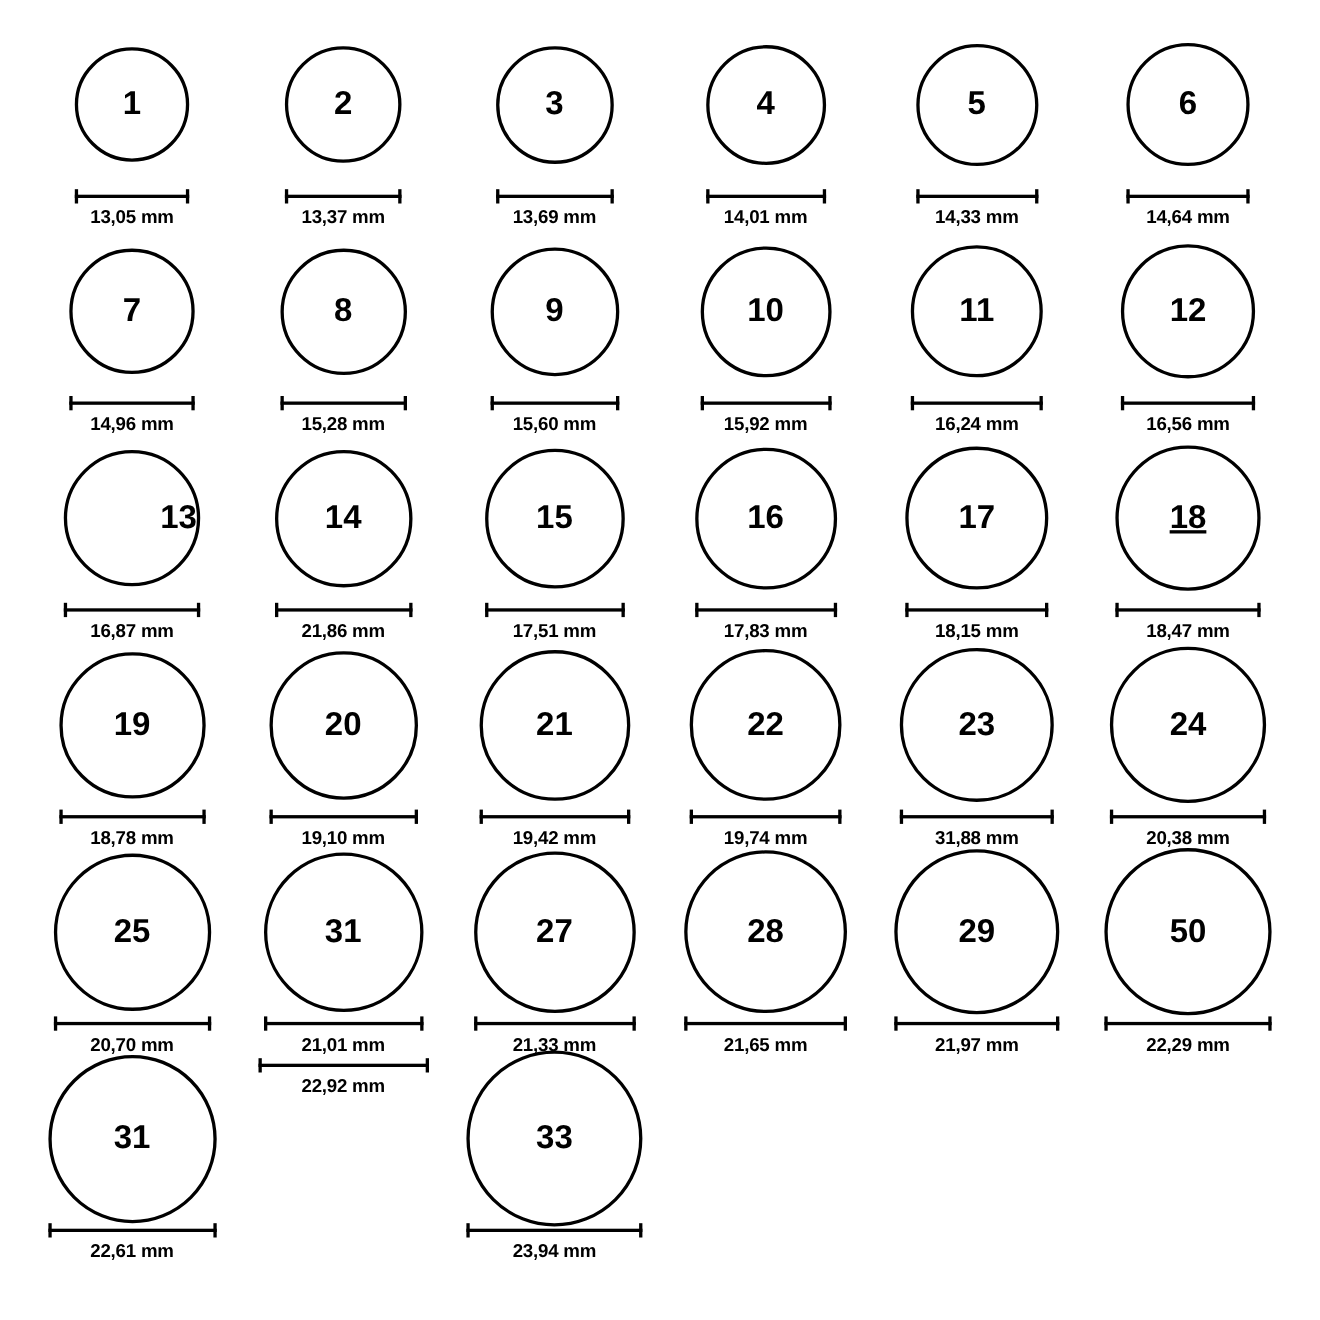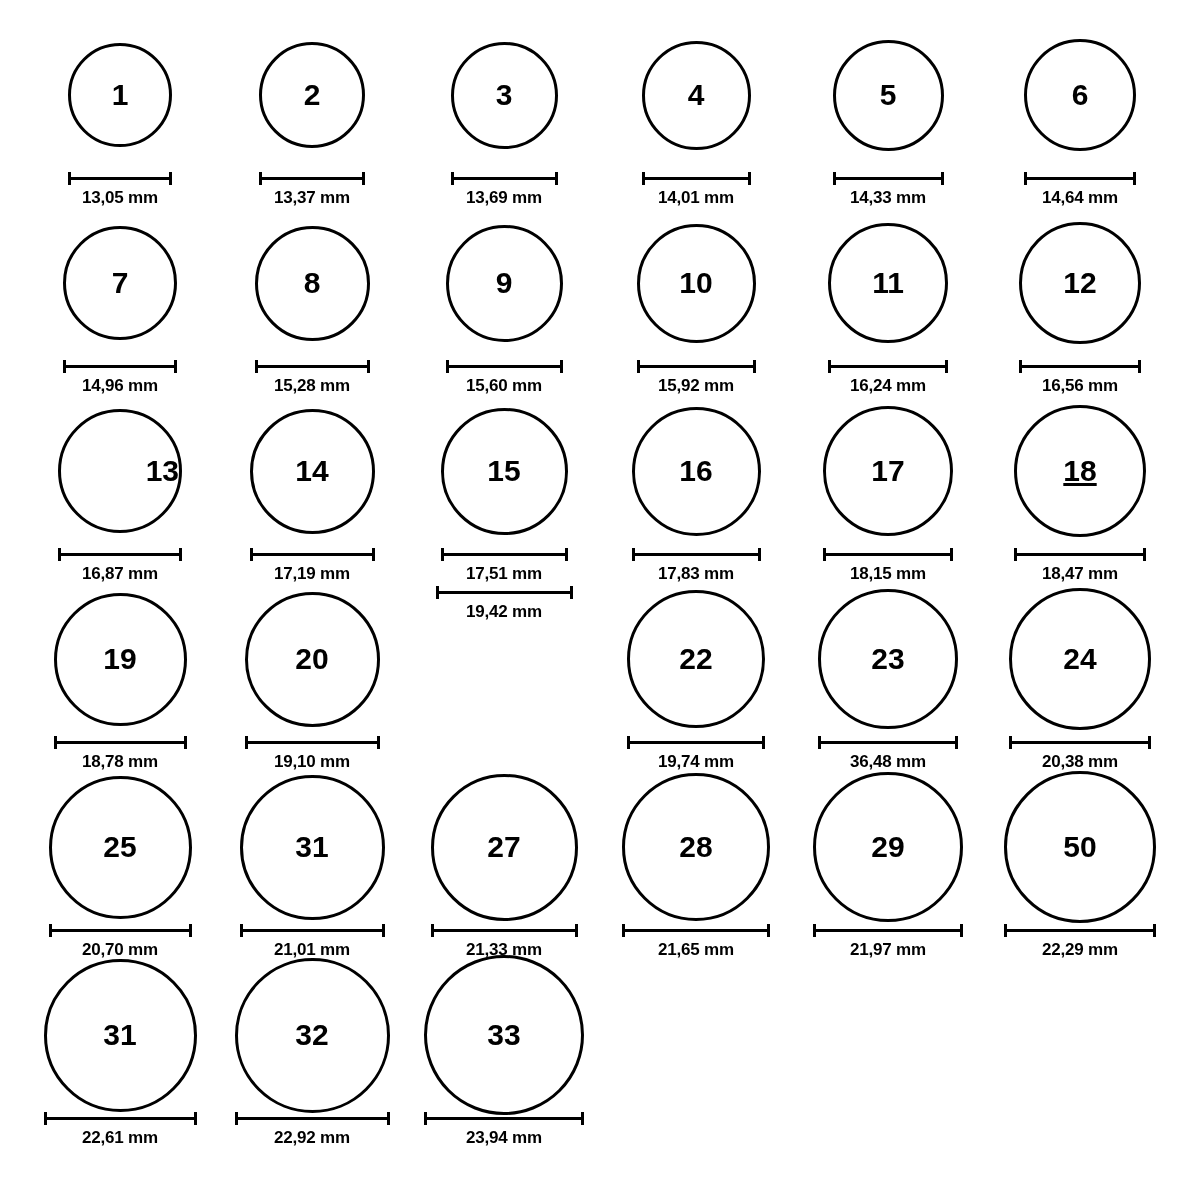--- a/index.html
+++ b/index.html
@@ -277,7 +277,7 @@
           <div class="cap left"></div>
           <div class="cap right"></div>
         </div>
-        <div class="mm">17,19 mm</div>
+        <div class="mm">21,86 mm</div>
       </div>
       <div class="cell">
         <div class="ring-wrap">

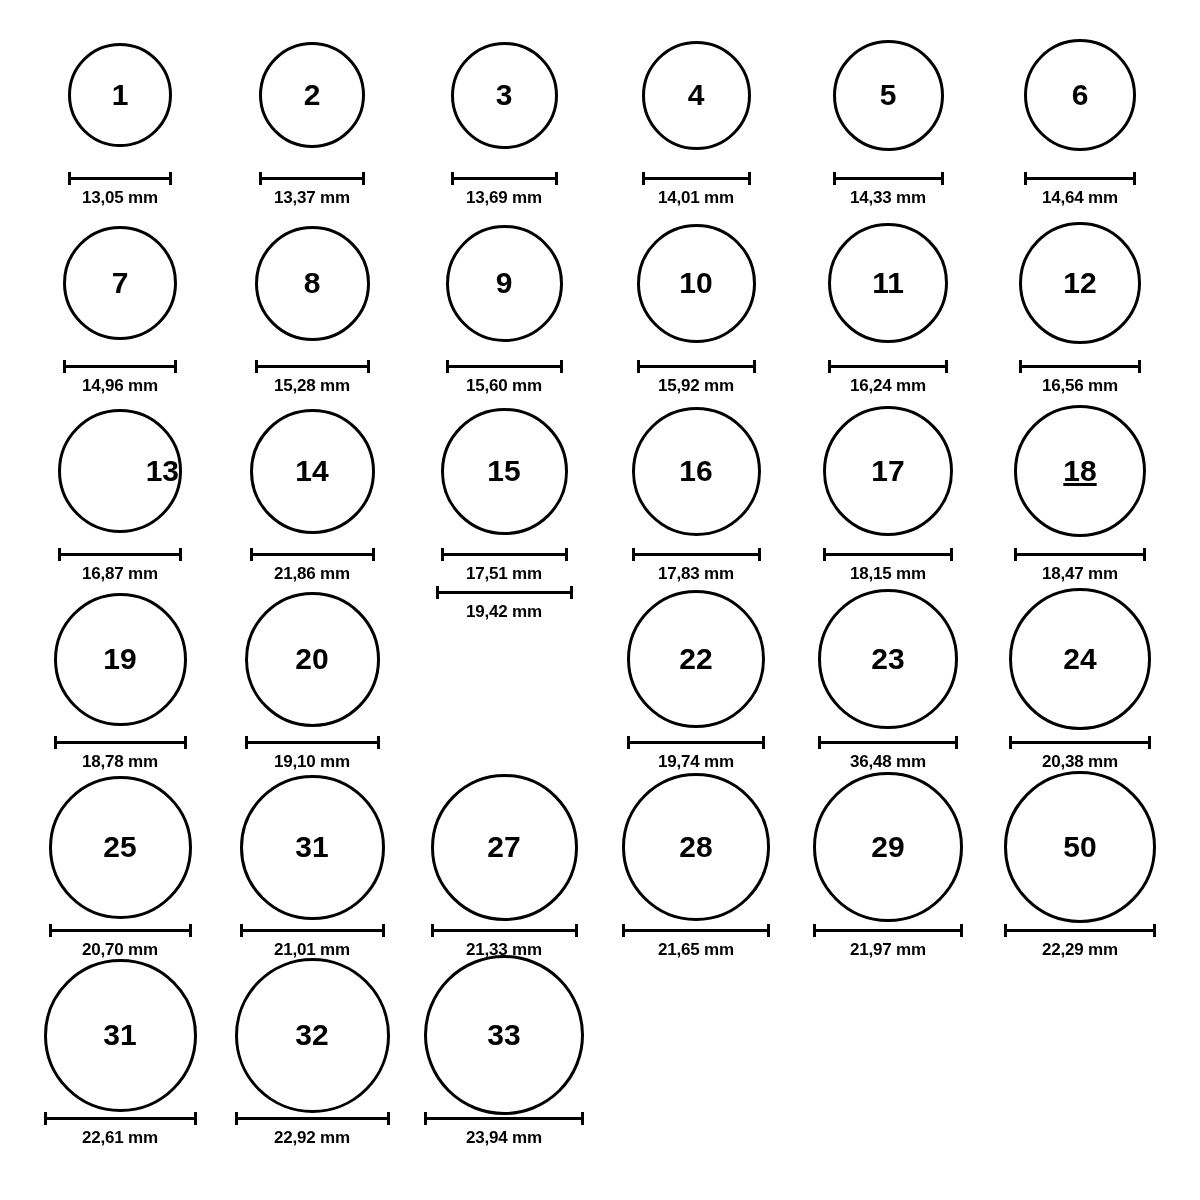--- a/index.html
+++ b/index.html
@@ -358,6 +358,11 @@
         <div class="mm">19,10 mm</div>
       </div>
       <div class="cell">
+        <div class="ring-wrap">
+          <div class="ring" style="width: 137px; height: 137px;">
+            <span class="ring-label">21</span>
+          </div>
+        </div>
         <div class="measure" style="width: 137px;">
           <div class="bar"></div>
           <div class="cap left"></div>

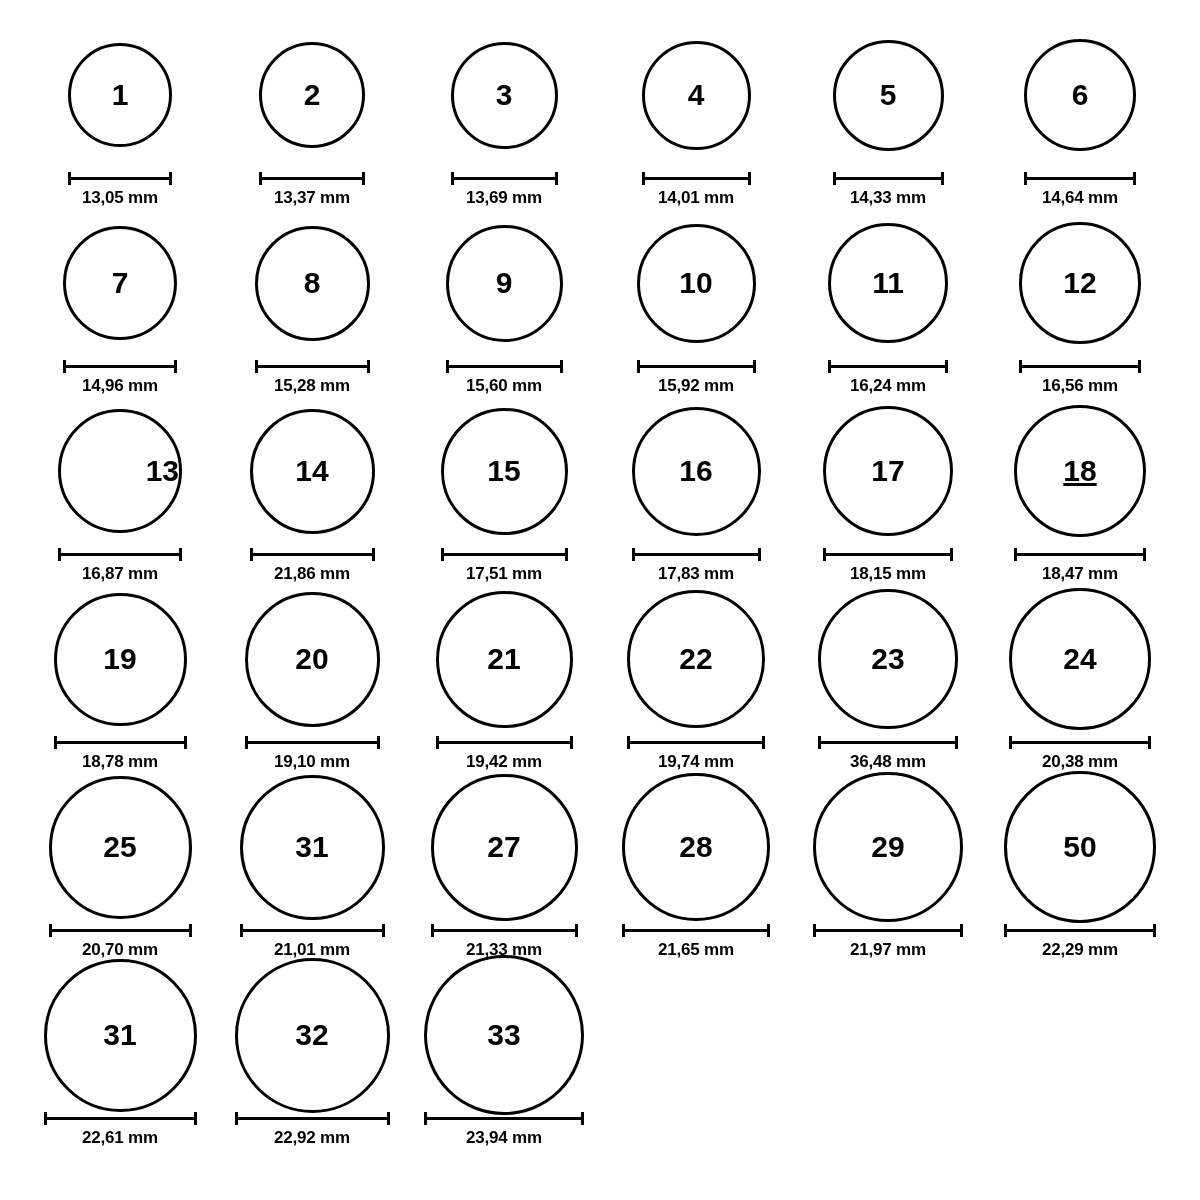--- a/index.html
+++ b/index.html
@@ -394,7 +394,7 @@
           <div class="cap left"></div>
           <div class="cap right"></div>
         </div>
-        <div class="mm">36,48 mm</div>
+        <div class="mm">31,88 mm</div>
       </div>
       <div class="cell">
         <div class="ring-wrap">

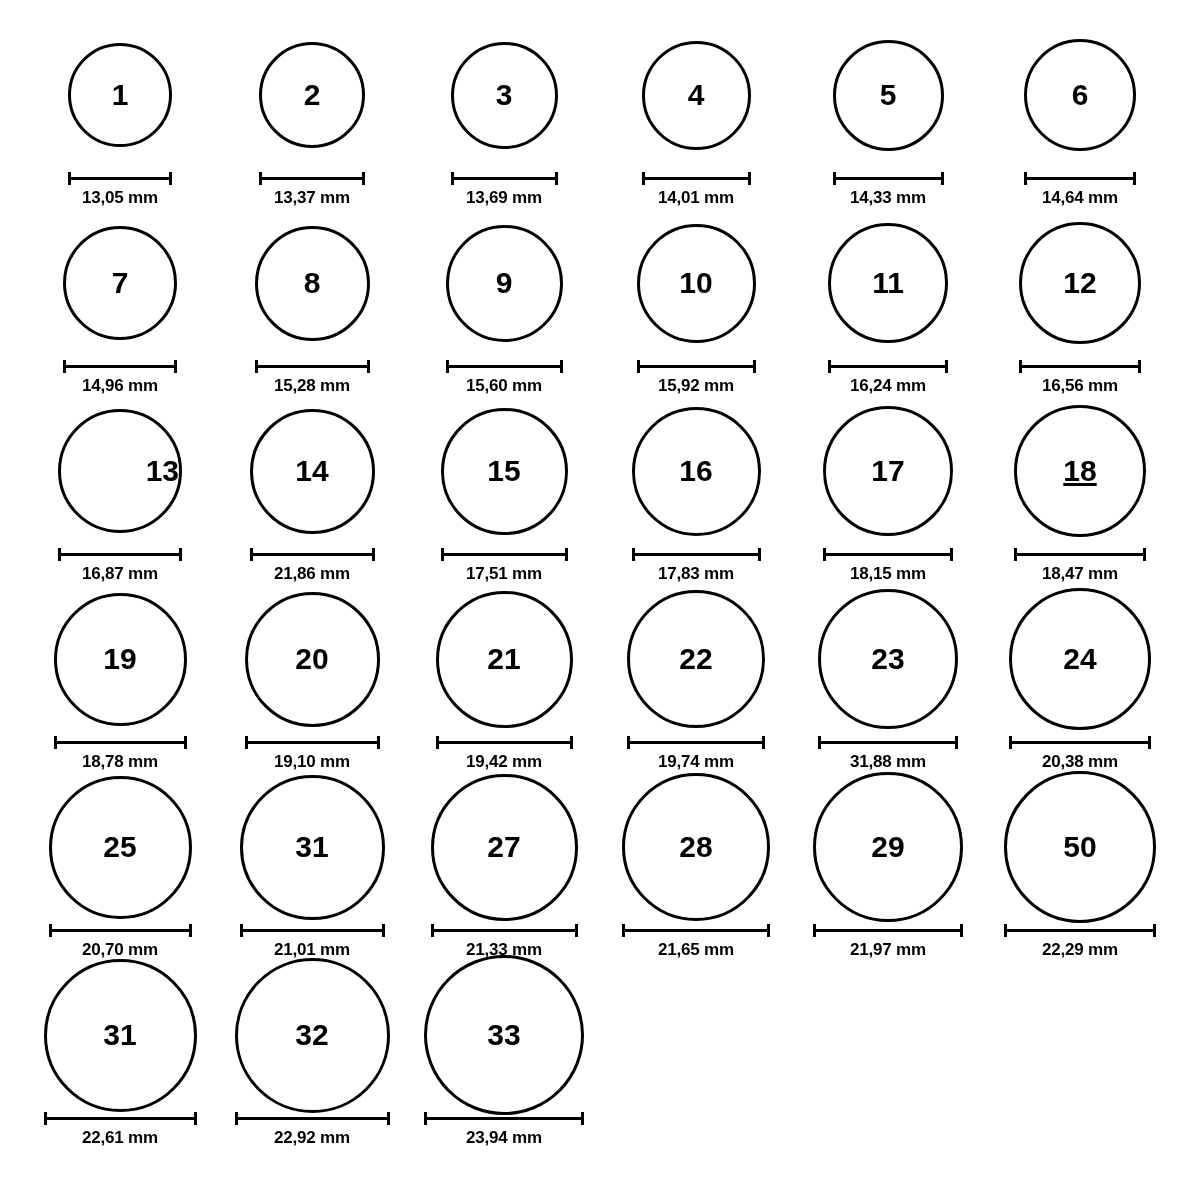--- a/index.html
+++ b/index.html
@@ -501,11 +501,6 @@
         <div class="mm">22,61 mm</div>
       </div>
       <div class="cell">
-        <div class="ring-wrap">
-          <div class="ring" style="width: 155px; height: 155px;">
-            <span class="ring-label">32</span>
-          </div>
-        </div>
         <div class="measure" style="width: 155px;">
           <div class="bar"></div>
           <div class="cap left"></div>

